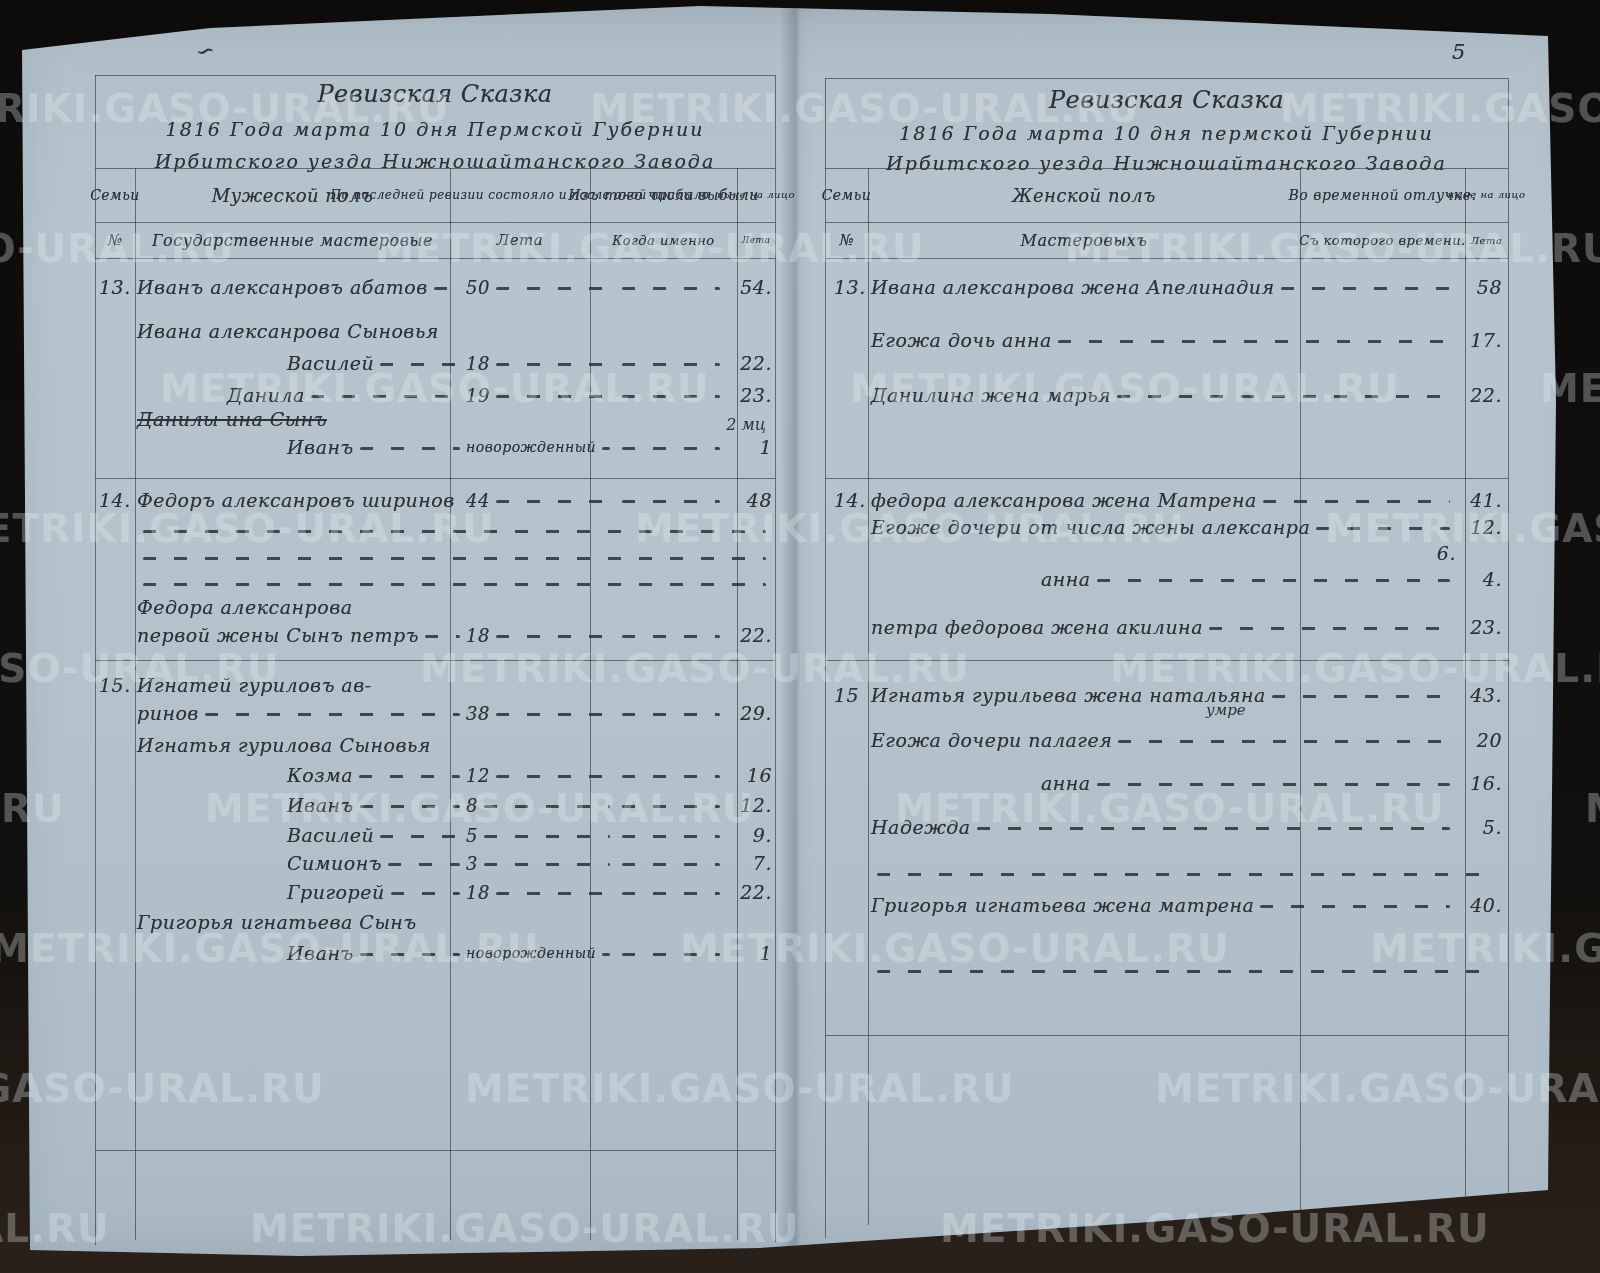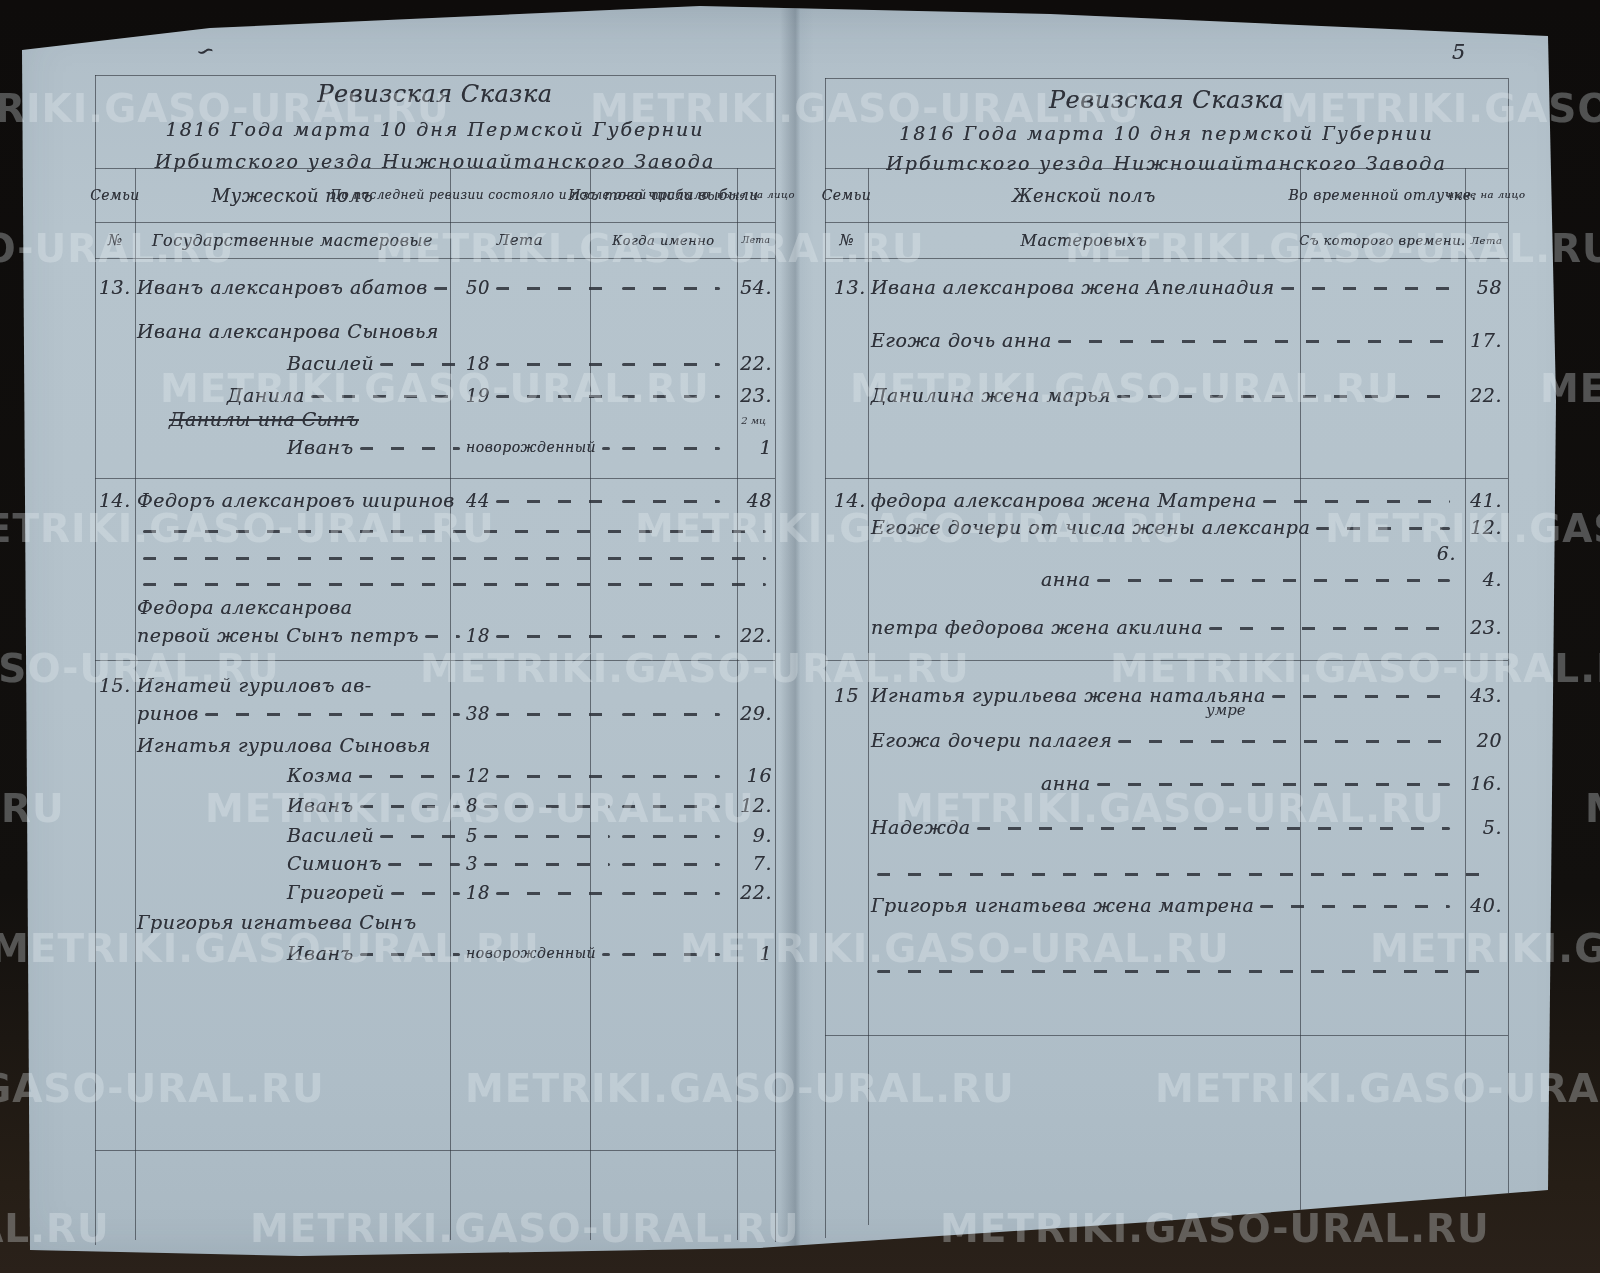--- a/index.html
+++ b/index.html
@@ -40,7 +40,7 @@
   .val{text-align:right;font-size:19px;}
   .agetxt{font-size:18px;}
   .nametxt{font-size:19px;}
-  .struck{text-decoration:line-through;text-decoration-thickness:2px;padding-left:32px;}
+  .struck{text-decoration:line-through;text-decoration-thickness:2px;}
   .note-a{position:absolute;right:6px;top:-17px;font-size:10px;font-style:italic;color:#2e3139;}
   .note-b{position:absolute;left:335px;top:21px;font-size:15px;font-style:italic;color:#2e3139;}
   .wm{

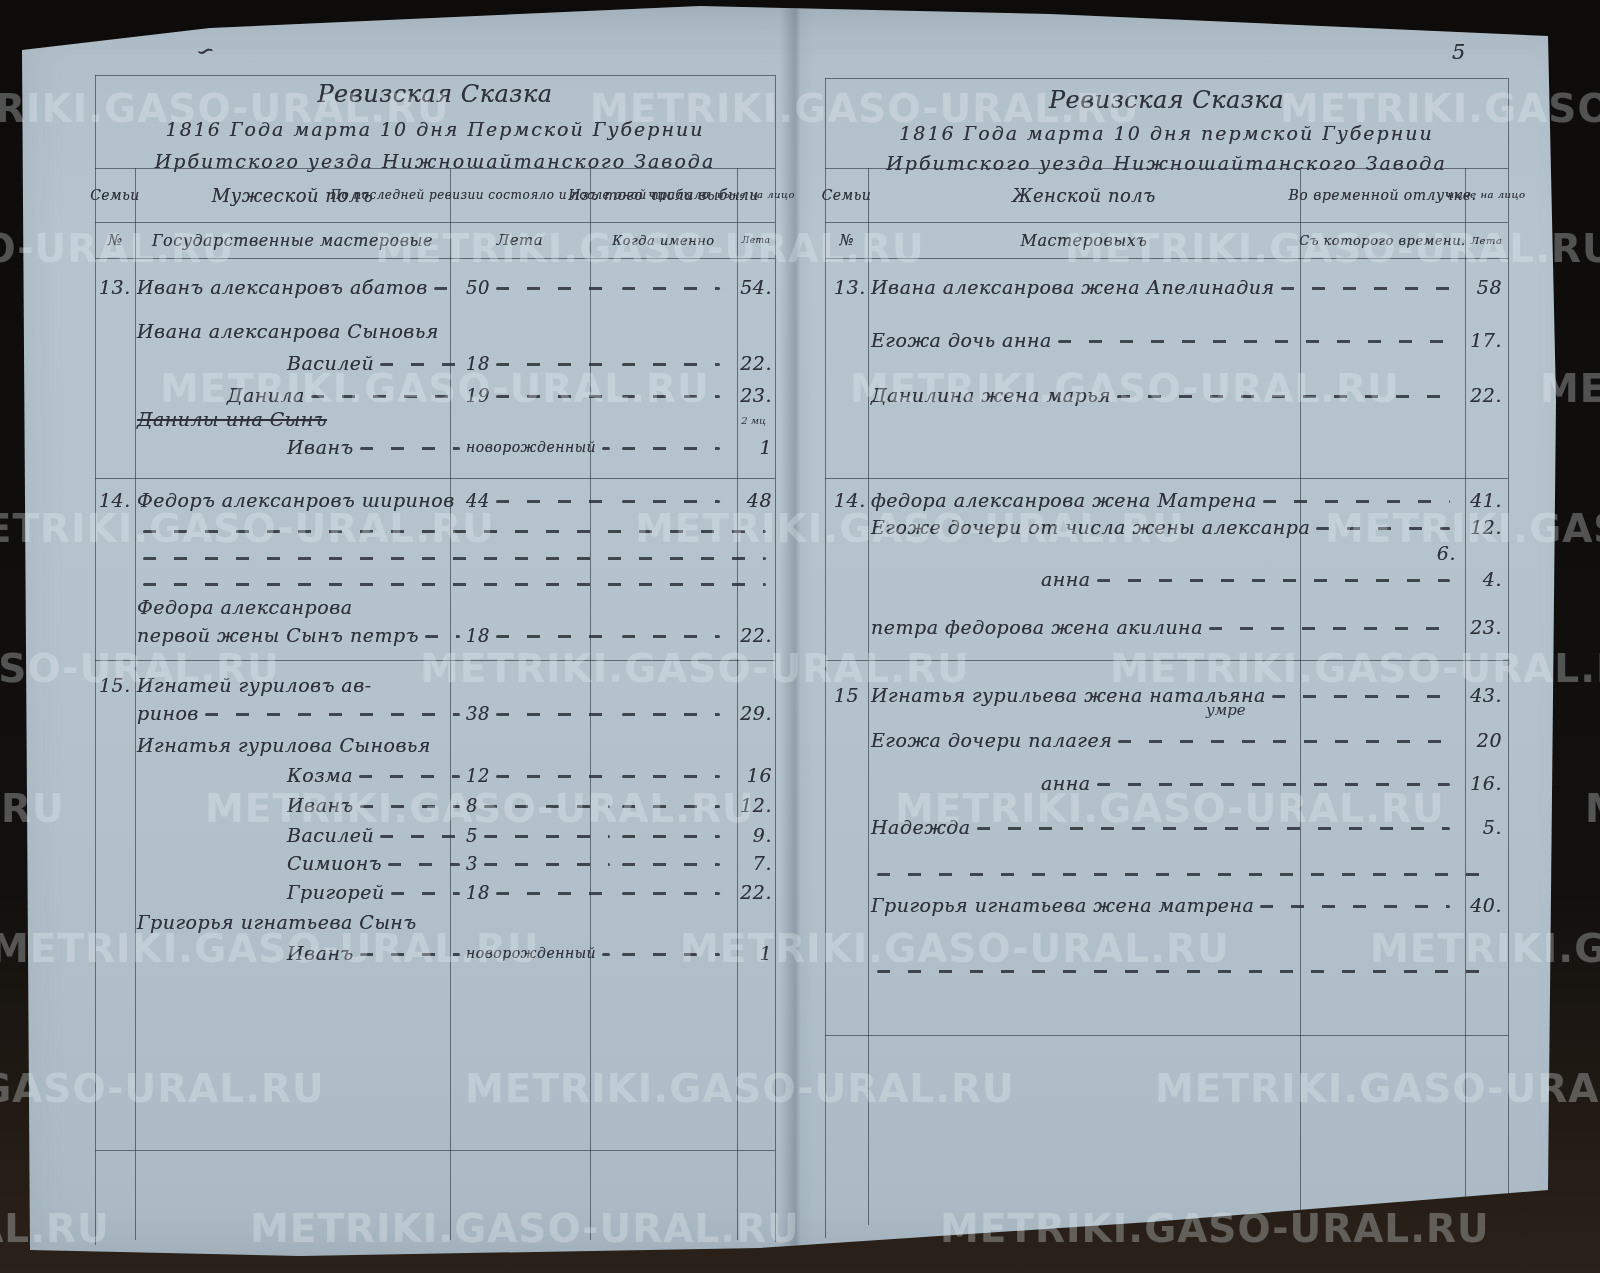--- a/index.html
+++ b/index.html
@@ -41,7 +41,7 @@
   .agetxt{font-size:18px;}
   .nametxt{font-size:19px;}
   .struck{text-decoration:line-through;text-decoration-thickness:2px;}
-  .note-a{position:absolute;right:6px;top:-17px;font-size:10px;font-style:italic;color:#2e3139;}
+  .note-a{position:absolute;right:6px;top:-17px;font-size:16px;font-style:italic;color:#2e3139;}
   .note-b{position:absolute;left:335px;top:21px;font-size:15px;font-style:italic;color:#2e3139;}
   .wm{
     position:absolute;font-family:"DejaVu Sans",sans-serif;font-weight:bold;

